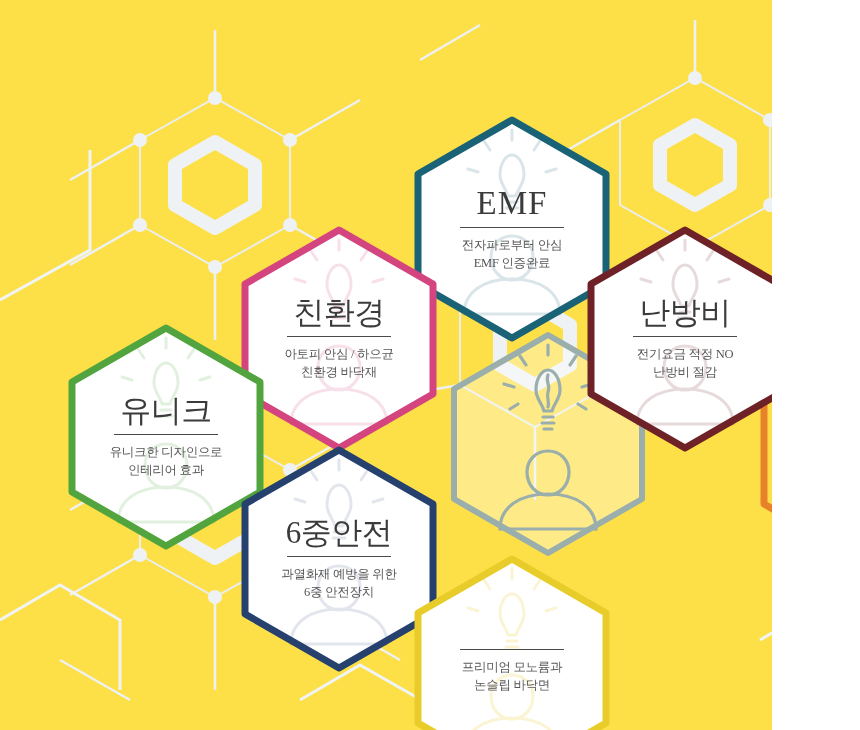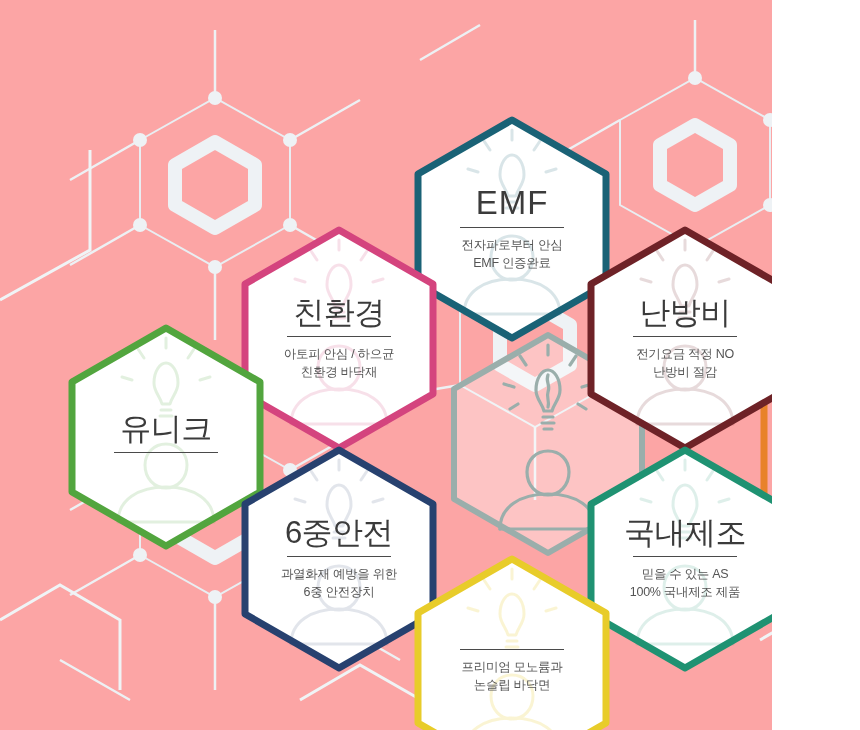--- a/index.html
+++ b/index.html
@@ -10,7 +10,7 @@
     overflow:hidden;
     position:relative;
   }
-  #stage{position:relative;width:772px;height:730px;overflow:hidden;background:#fca5a5;}
+  #stage{position:relative;width:772px;height:730px;overflow:hidden;background:#fde047;font-family:Liberation Serif, serif;}
 
   
   #bg-pattern{position:absolute;left:0;top:0;width:860px;height:730px;}

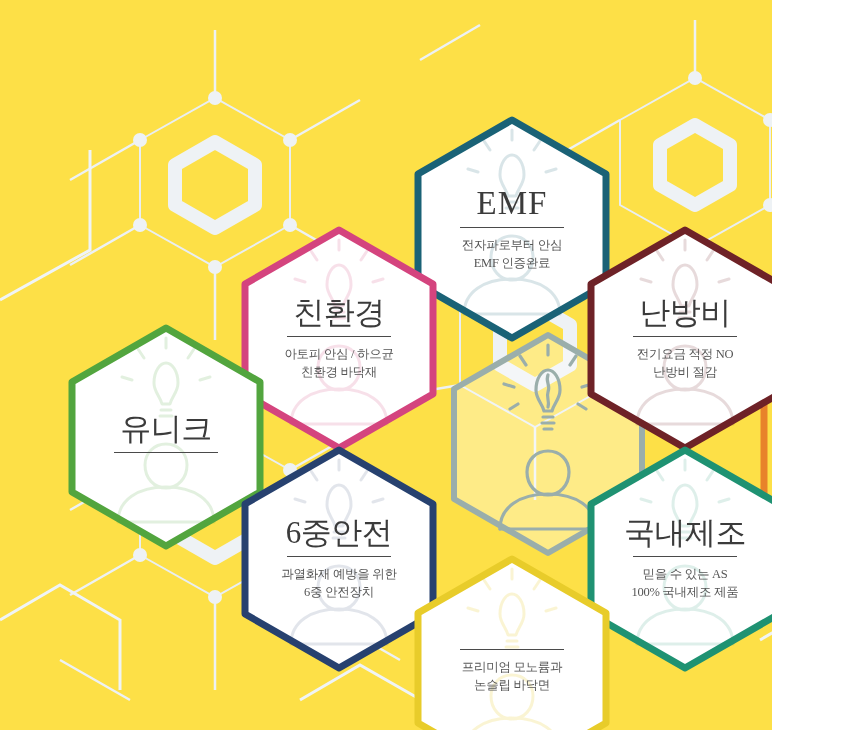--- a/index.html
+++ b/index.html
@@ -208,6 +208,8 @@
     <div class="content">
       <div class="title">유니크</div>
       <div class="rule"></div>
+      <div class="desc">유니크한 디자인으로
+인테리어 효과</div>
     </div>
   </div>
 

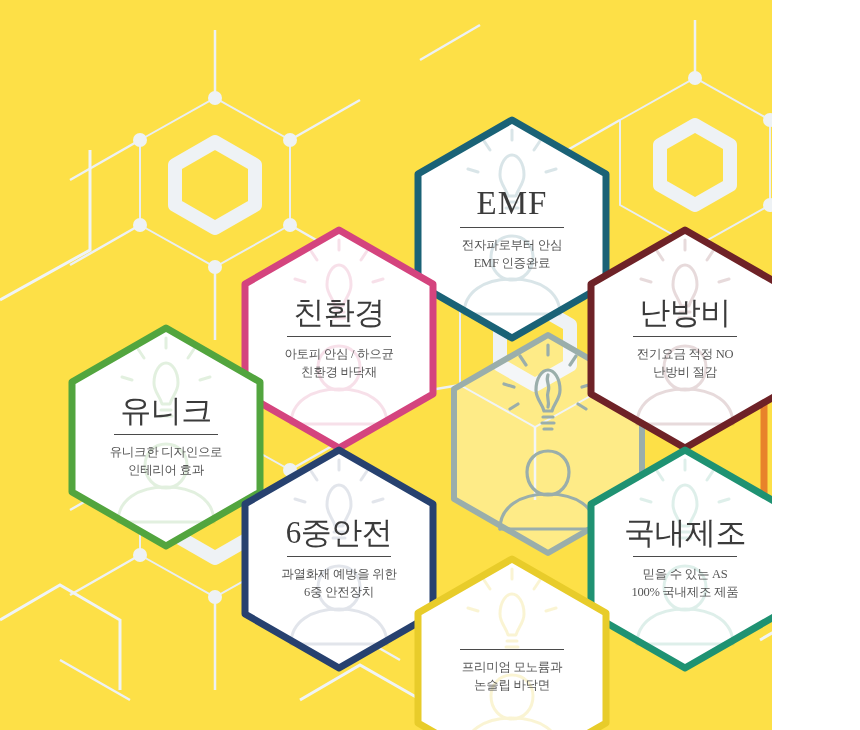--- a/index.html
+++ b/index.html
@@ -234,26 +234,6 @@
     </div>
   </div>
 
-  <div class="hex" id="hex-domestic" style="left:585px;top:444px;">
-    <svg viewBox="0 0 200 230" preserveAspectRatio="none">
-      <polygon points="100,6 194,60 194,170 100,224 6,170 6,60" fill="#ffffff" stroke="#1f9272" stroke-width="7" stroke-linejoin="round"></polygon>
-    </svg>
-    <svg class="icon-wrap" viewBox="0 0 200 230" style="opacity:.14">
-      <g stroke="#1f9272" stroke-width="3" fill="none" stroke-linecap="round" stroke-linejoin="round">
-        <path d="M100 122 C112 122 121 131 121 143 C121 156 112 166 100 166 C88 166 79 156 79 143 C79 131 88 122 100 122 Z"></path>
-        <path d="M52 200 C52 178 72 165 100 165 C128 165 148 178 148 200 L52 200 Z"></path>
-        <path d="M88 61 C88 49 94 41 100 41 C106 41 112 49 112 61 C112 70 106 74 104 82 L96 82 C94 74 88 70 88 61 Z"></path>
-        <path d="M95 88 L105 88 M94 94 L106 94"></path>
-        <path d="M100 26 L100 16 M78 36 L72 27 M122 36 L128 27 M66 58 L56 55 M134 58 L144 55"></path>
-      </g>
-    </svg>
-    <div class="content">
-      <div class="title">국내제조</div>
-      <div class="rule"></div>
-      <div class="desc">믿을 수 있는 AS
-100% 국내제조 제품</div>
-    </div>
-  </div>
 
   <div class="hex" id="hex-waterproof" style="left:412px;top:553px;">
     <svg viewBox="0 0 200 230" preserveAspectRatio="none">

